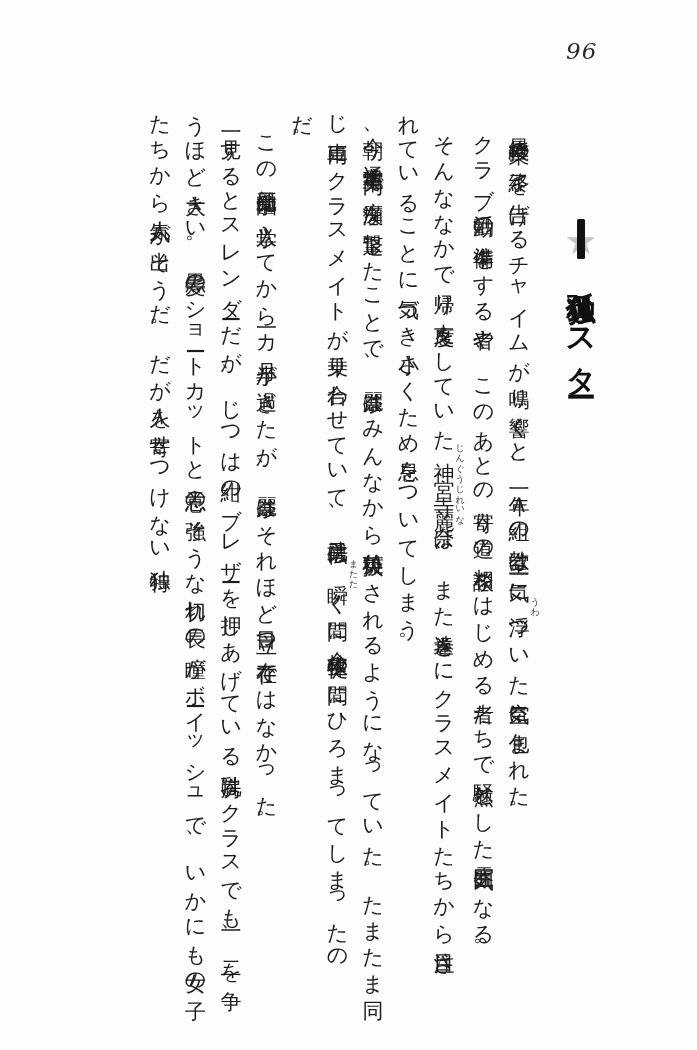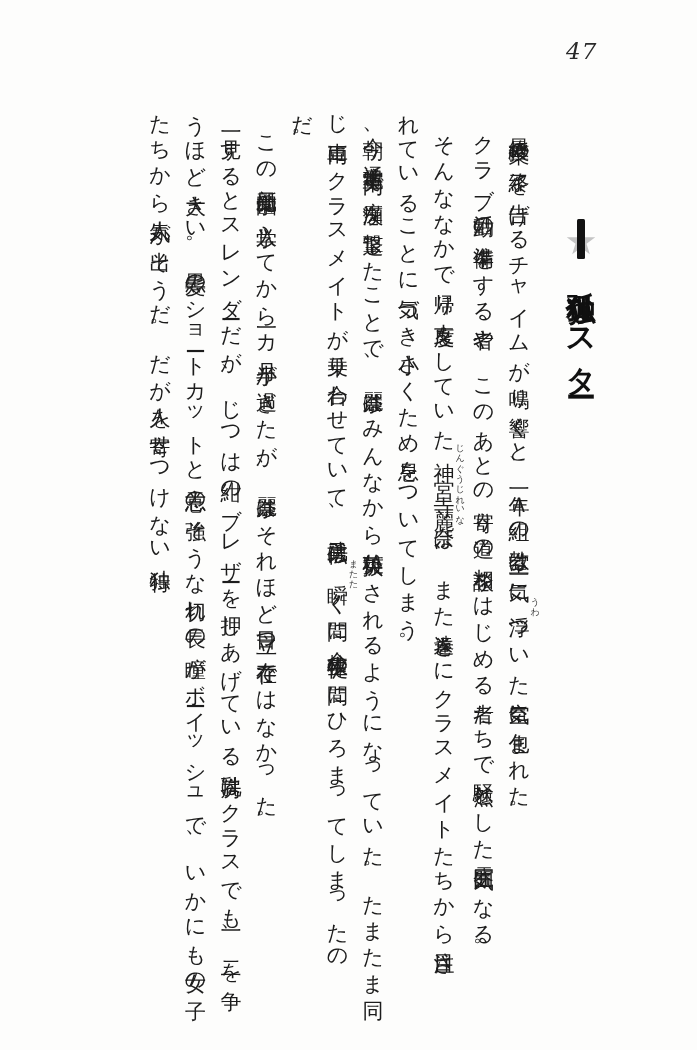--- a/index.html
+++ b/index.html
@@ -76,7 +76,7 @@
 
 <div class="page">
 
-  <div class="page-number">47</div>
+  <div class="page-number">96</div>
 
   <div class="text-block">
 

